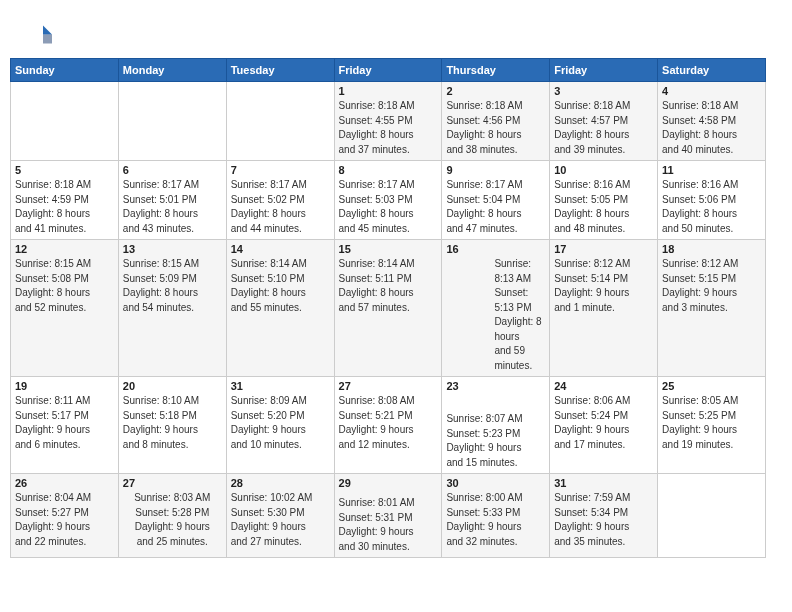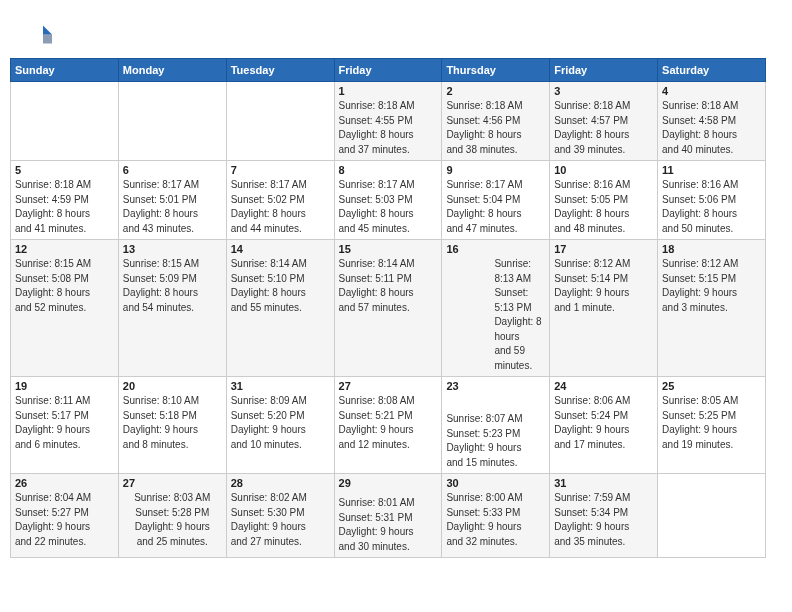--- a/index.html
+++ b/index.html
@@ -342,7 +342,7 @@
           </td>
           <td>
             <div class="day-number">28</div>
-            <div class="day-info" style="white-space: pre-line;">Sunrise: 8:02 AM
+            <div class="day-info" style="white-space: pre-line;">Sunrise: 10:02 AM
 Sunset: 5:30 PM
 Daylight: 9 hours
 and 27 minutes.</div>

